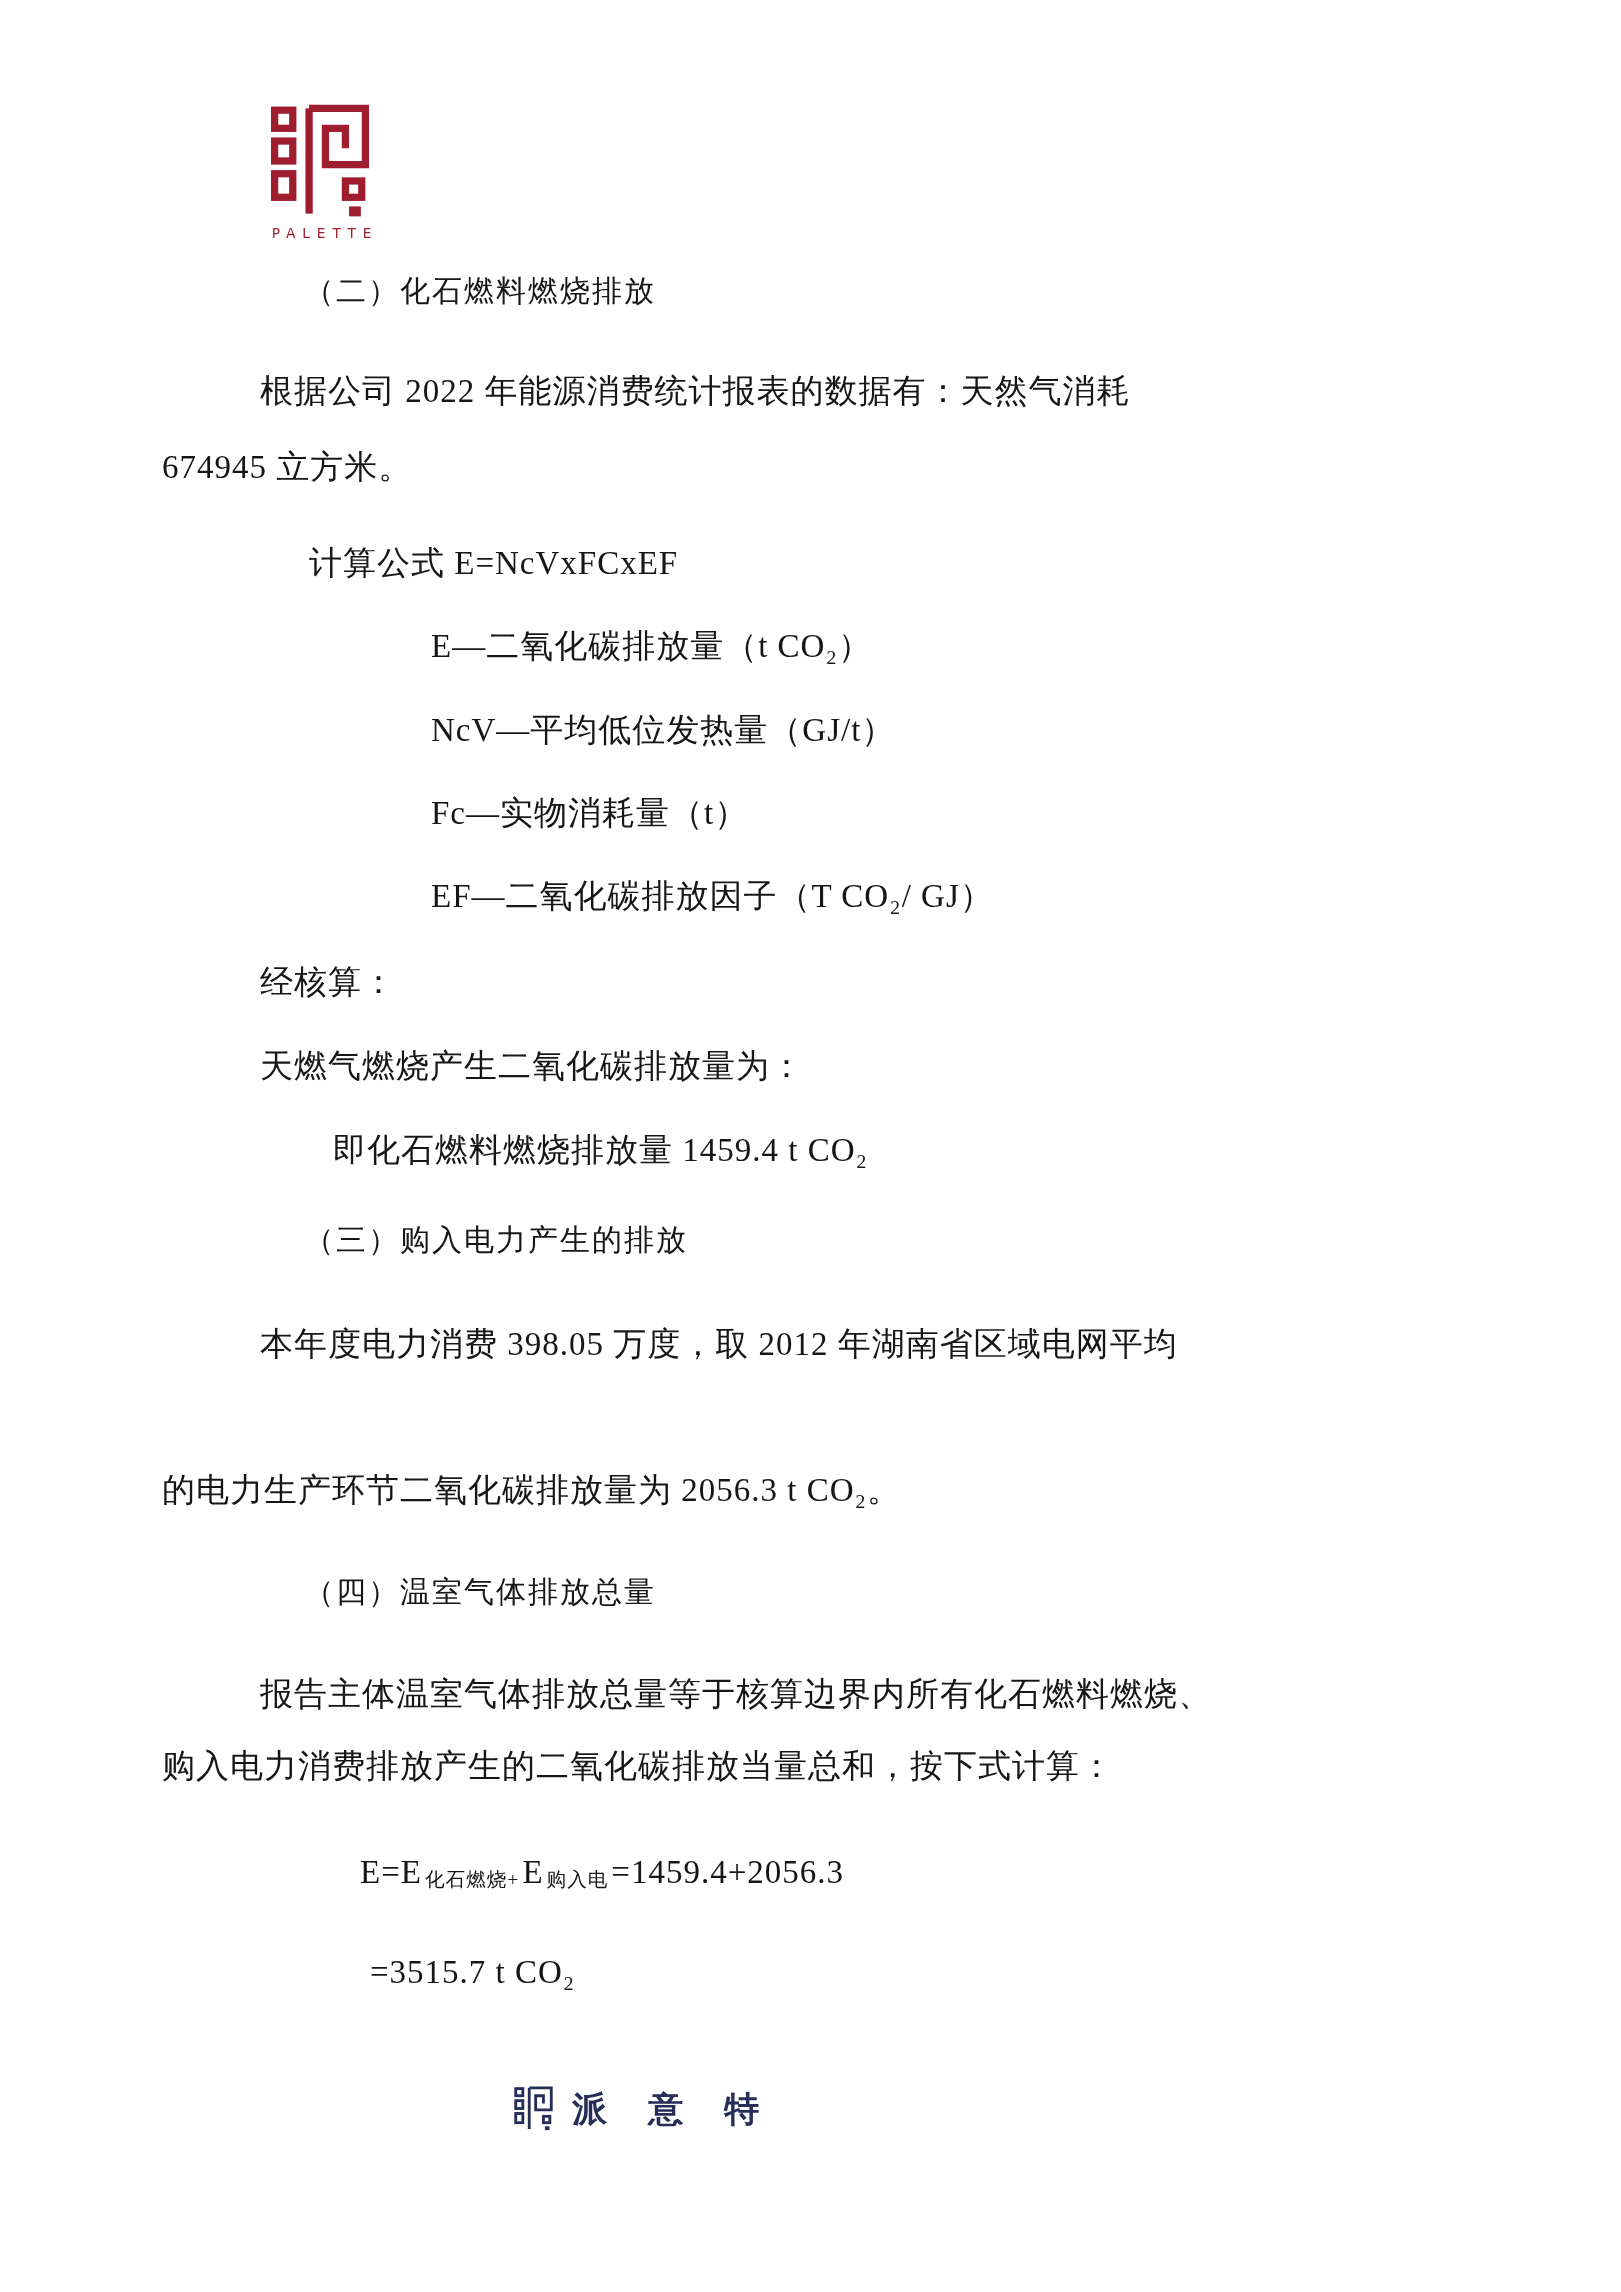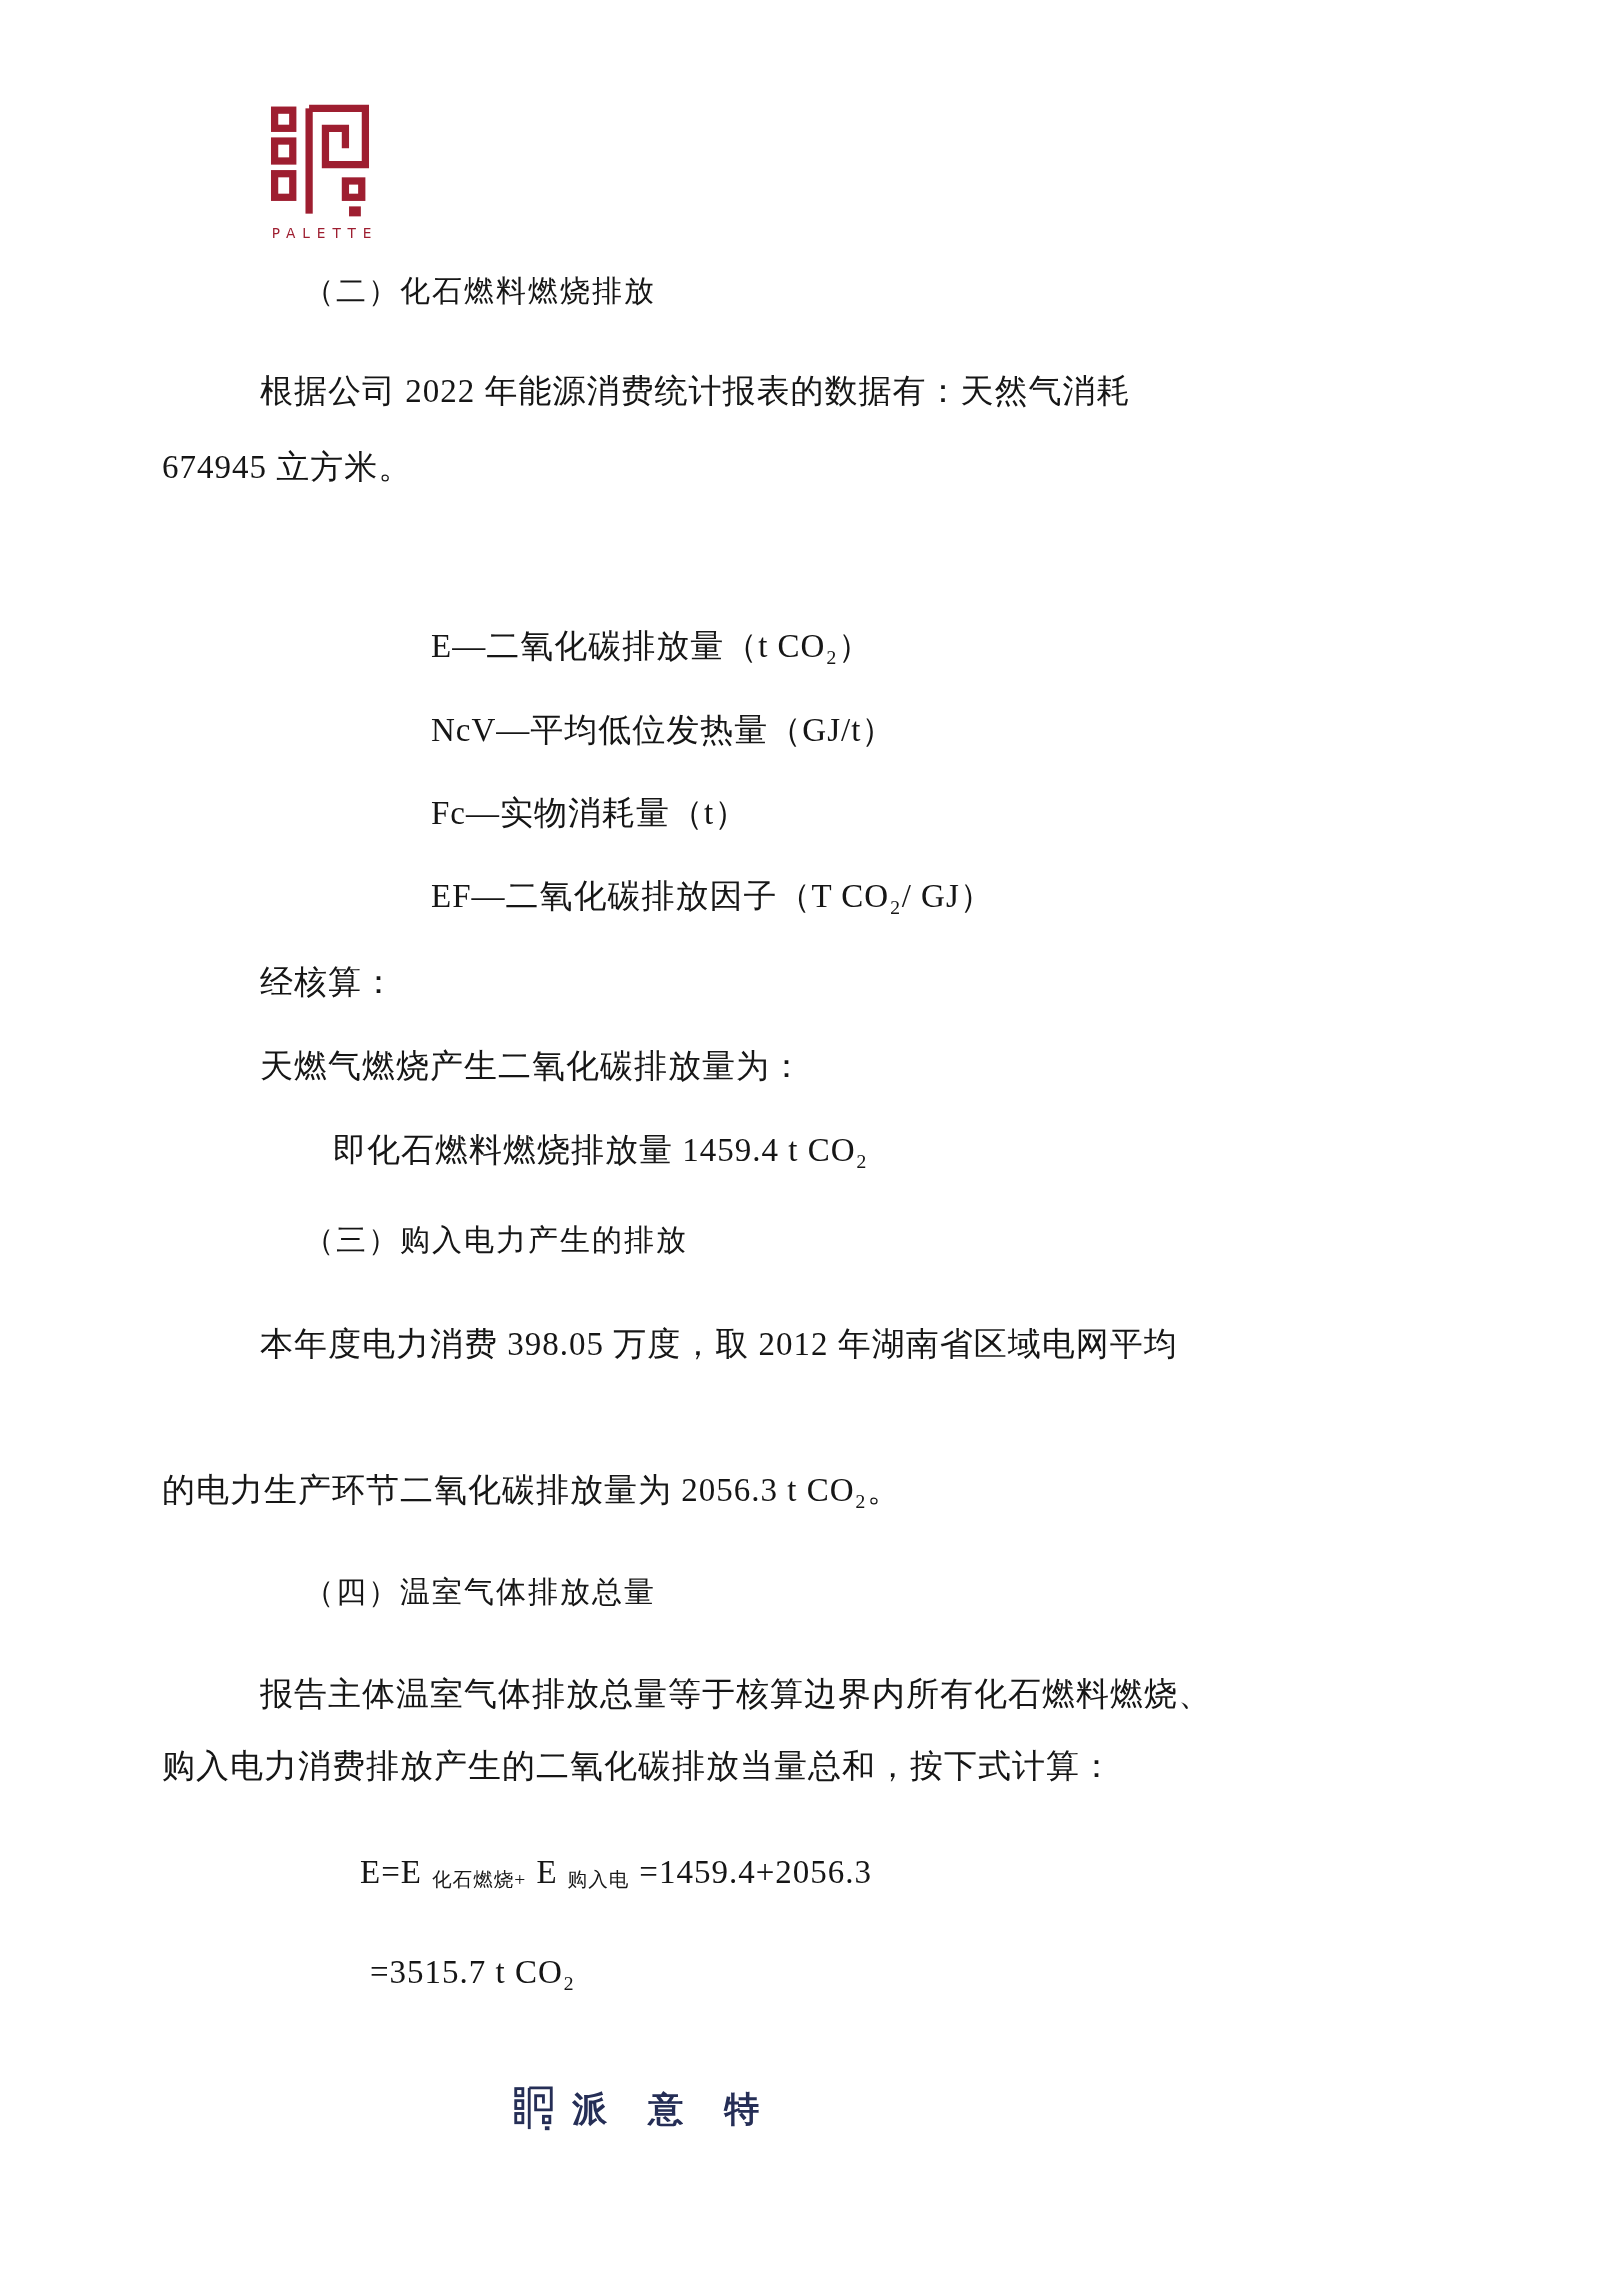--- a/index.html
+++ b/index.html
@@ -99,6 +99,7 @@
   <div class="h" style="left:304px;top:271px">（二）化石燃料燃烧排放</div>
   <div class="line" style="left:260px;top:370px">根据公司 2022 年能源消费统计报表的数据有：天然气消耗</div>
   <div class="line" style="left:162px;top:446px">674945 立方米。</div>
+  <div class="line" style="left:309px;top:542px">计算公式 E=NcVxFCxEF</div>
   <div class="line" style="left:431px;top:625px">E—二氧化碳排放量（t CO₂）</div>
   <div class="line" style="left:431px;top:709px">NcV—平均低位发热量（GJ/t）</div>
   <div class="line" style="left:431px;top:792px">Fc—实物消耗量（t）</div>

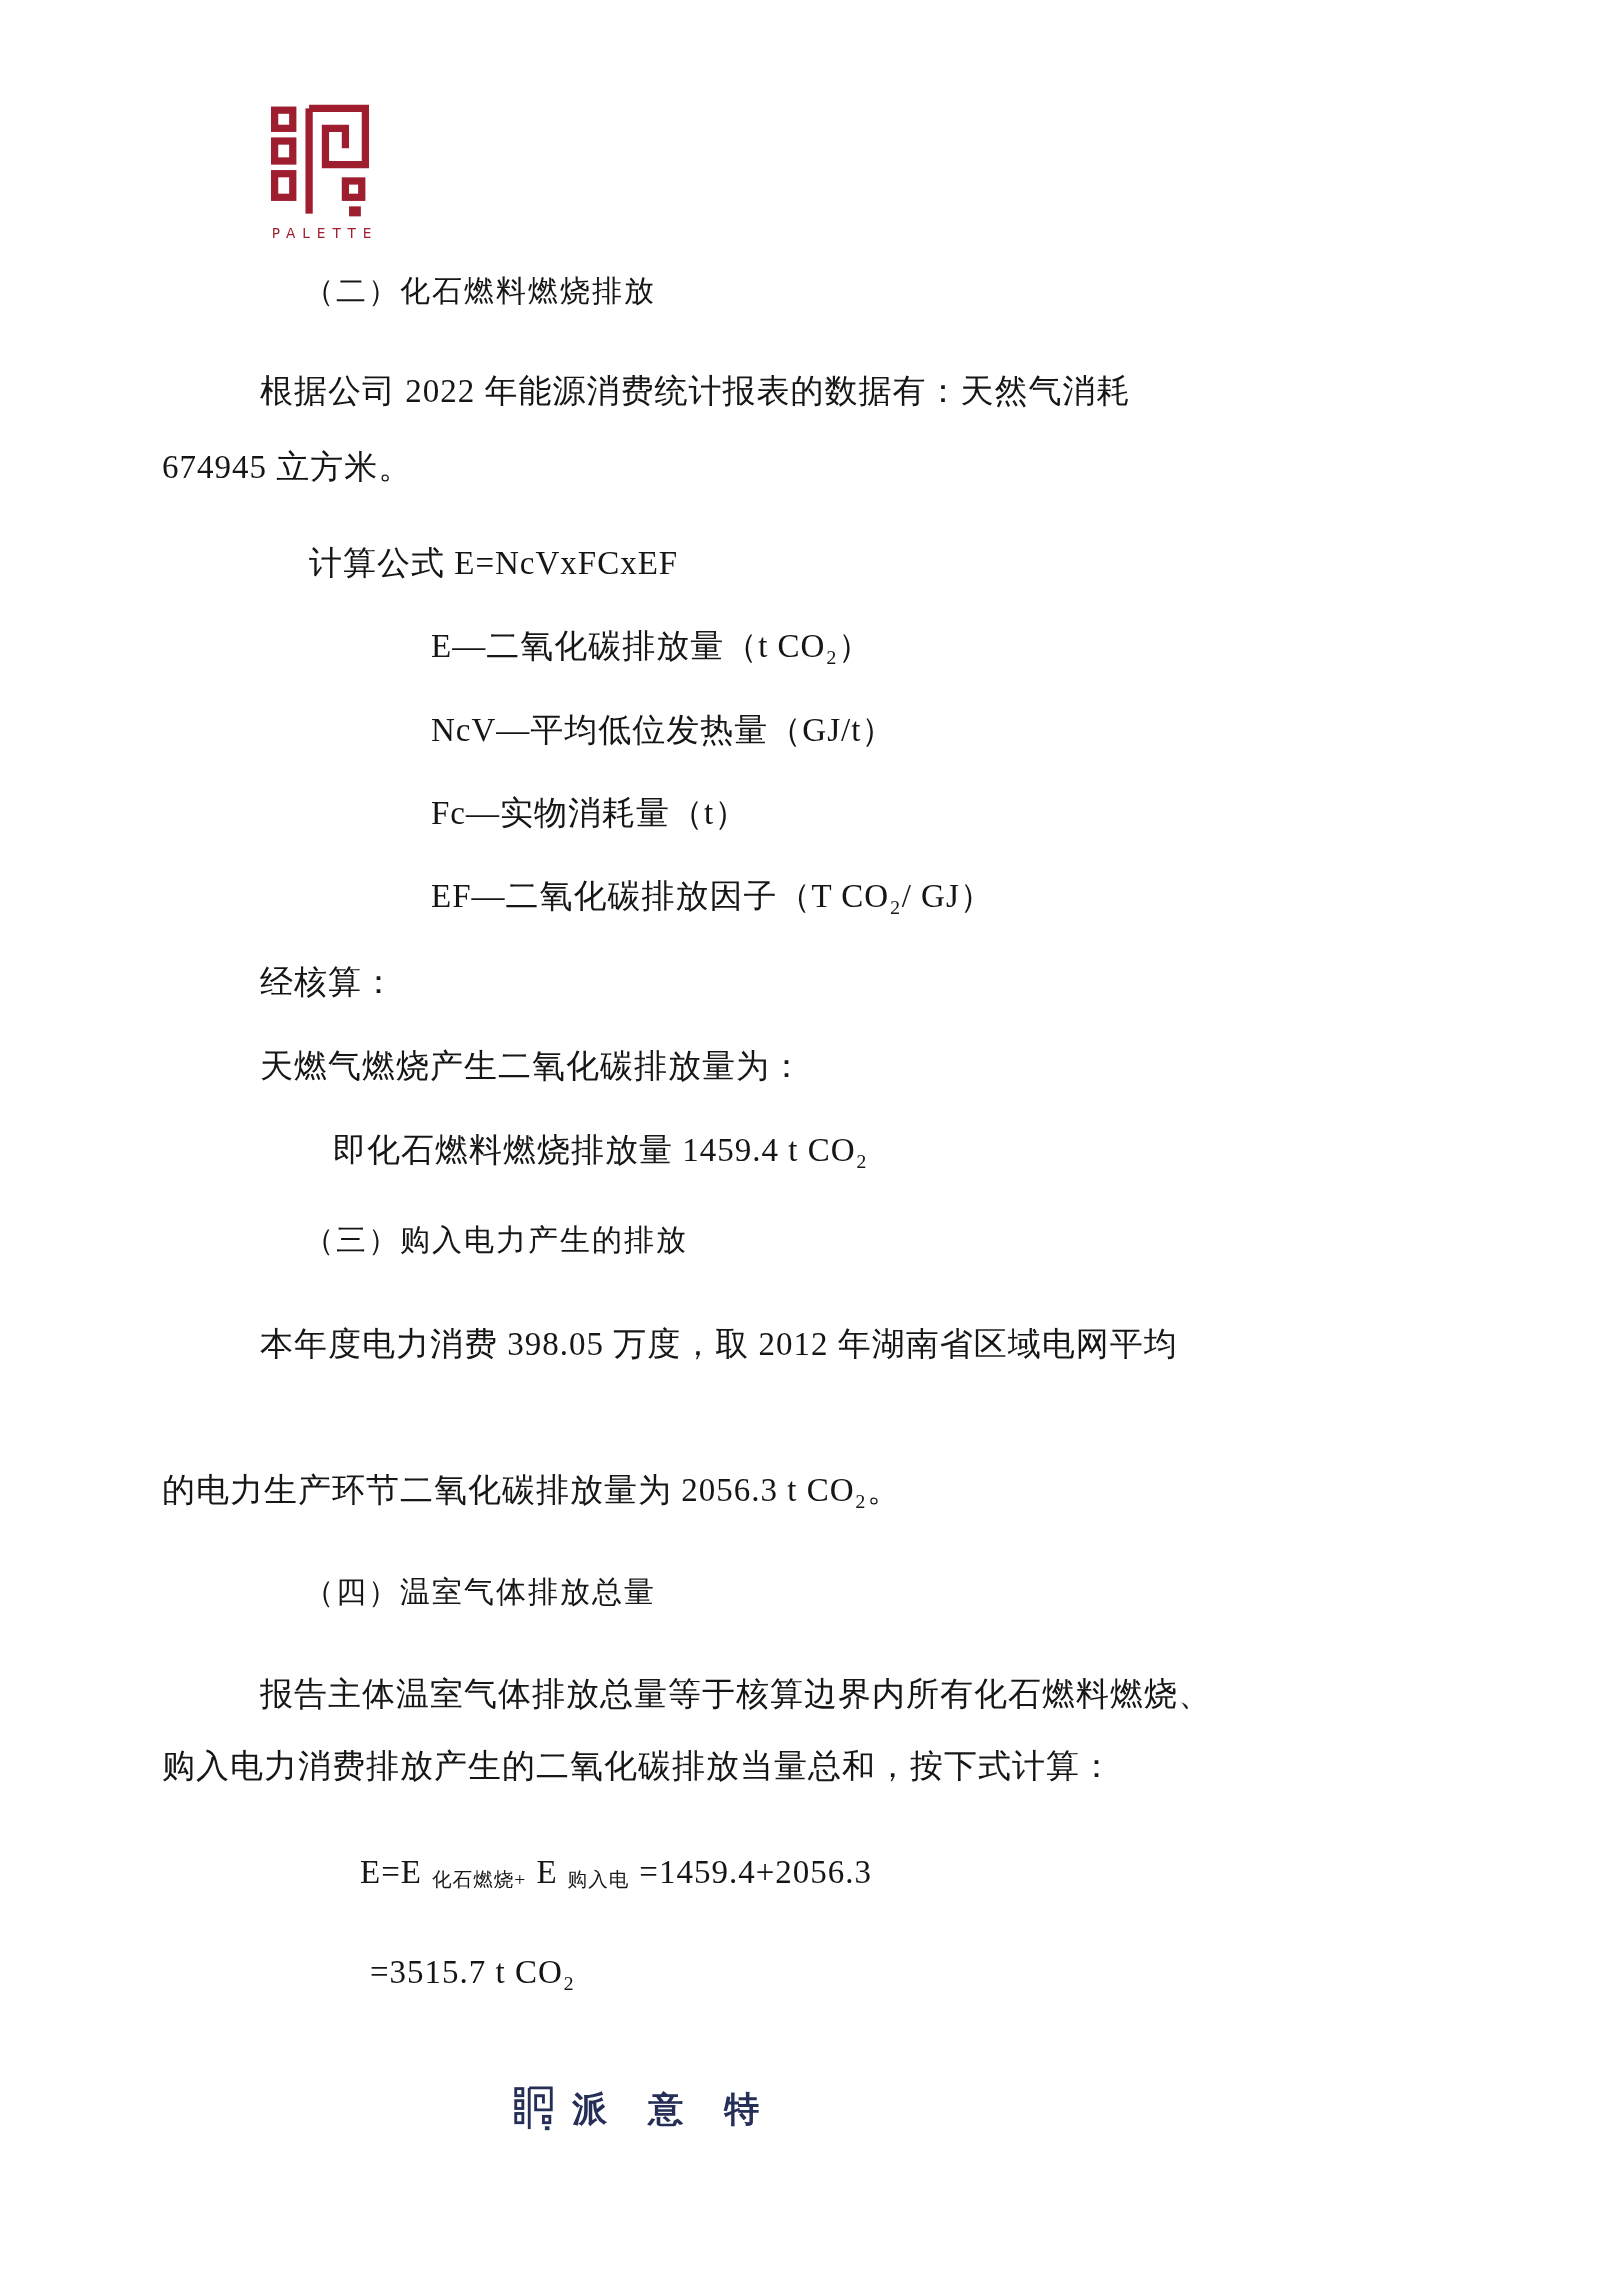--- a/index.html
+++ b/index.html
@@ -38,7 +38,7 @@
     font-size:19.6px;
     vertical-align:-2.9px;
     letter-spacing:1px;
-    margin:0 10px;
+    margin:0 3px;
   }
   .logo-top{
     position:absolute;left:265px;top:101px;

